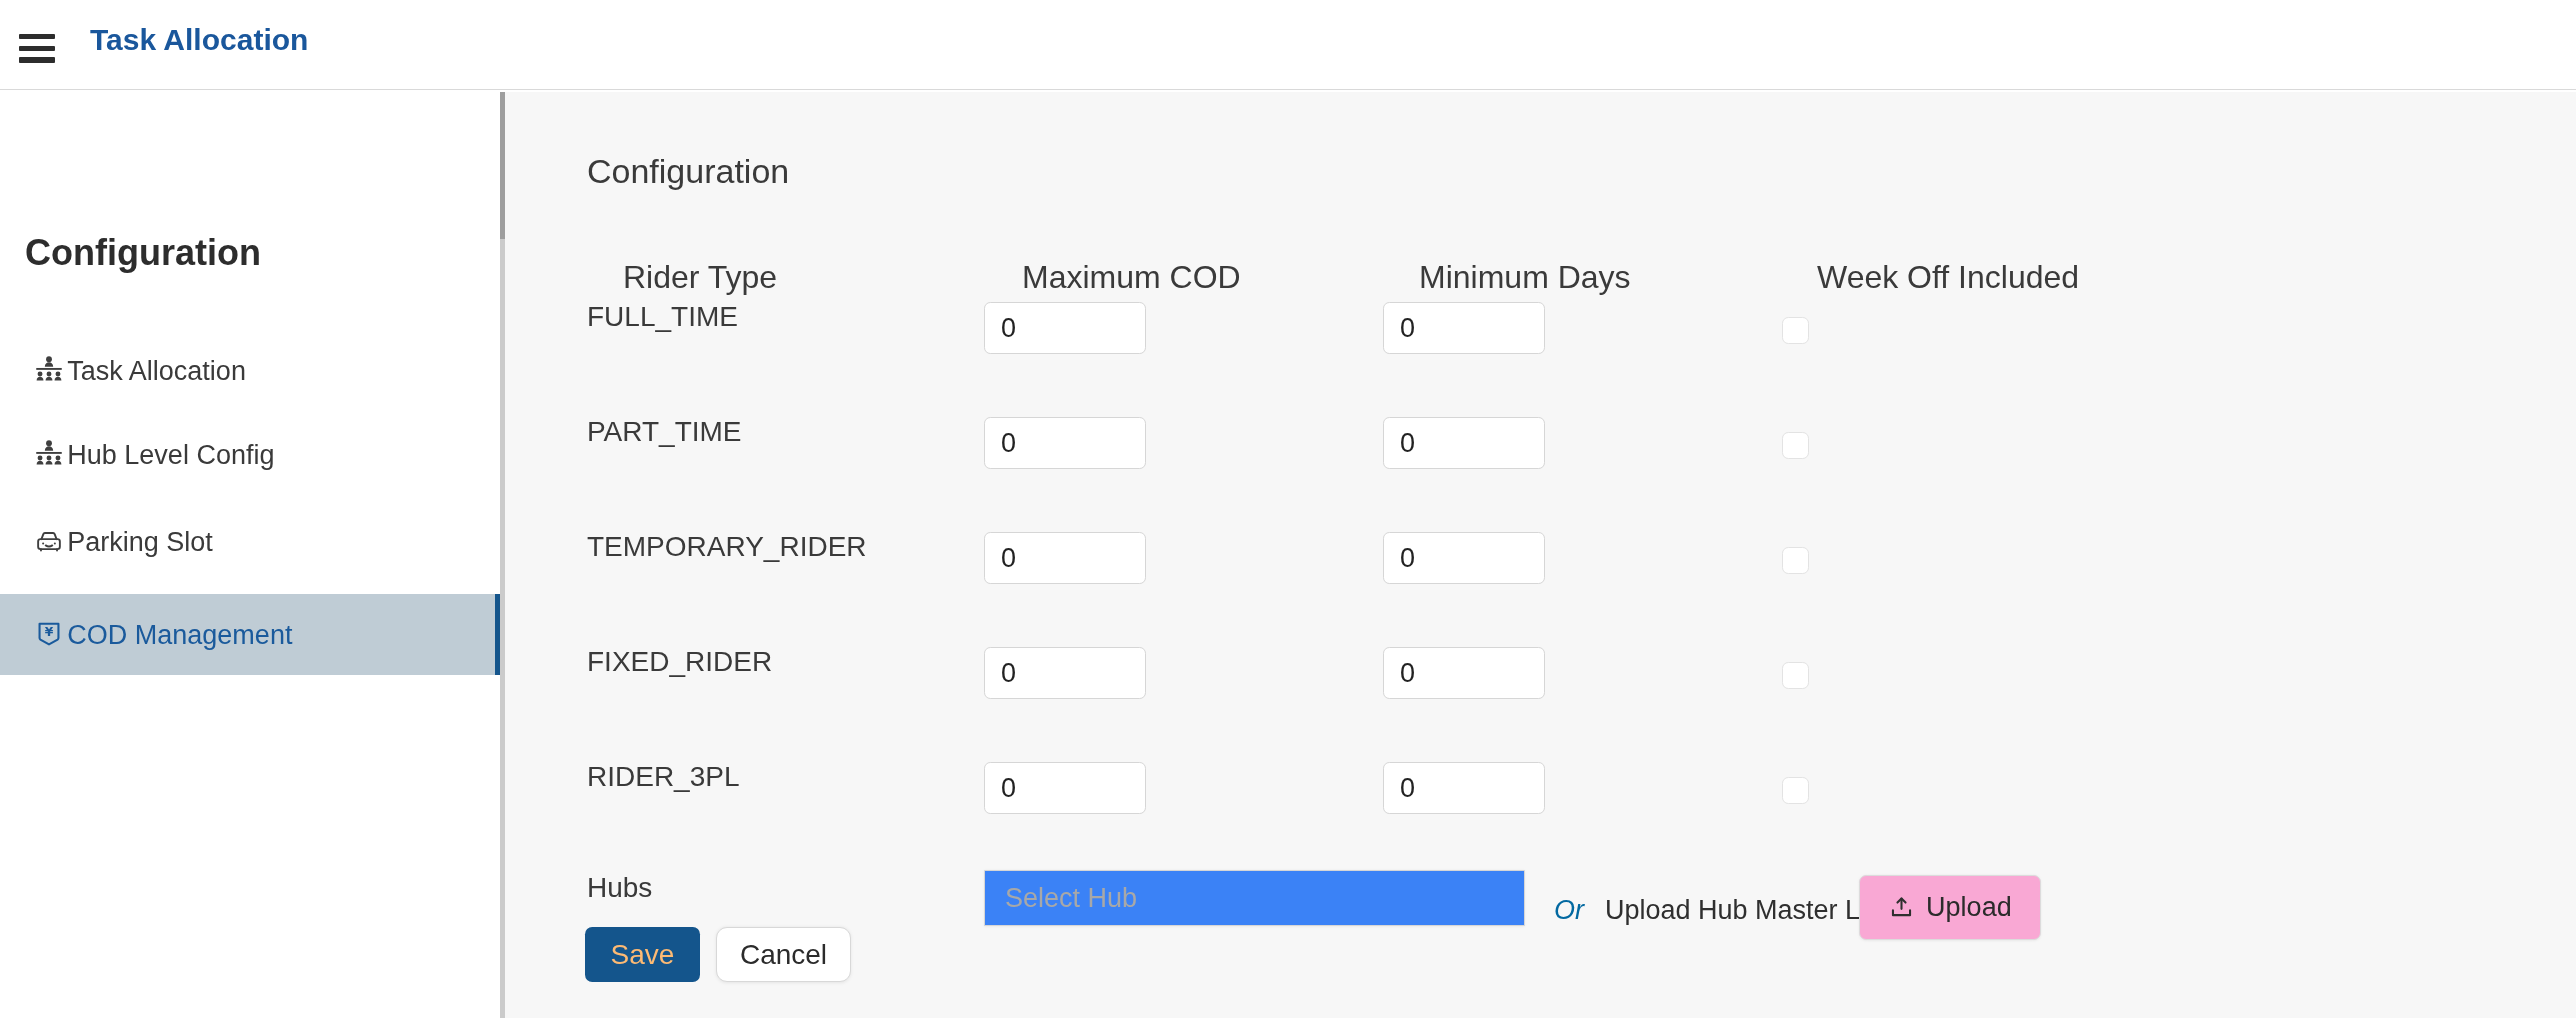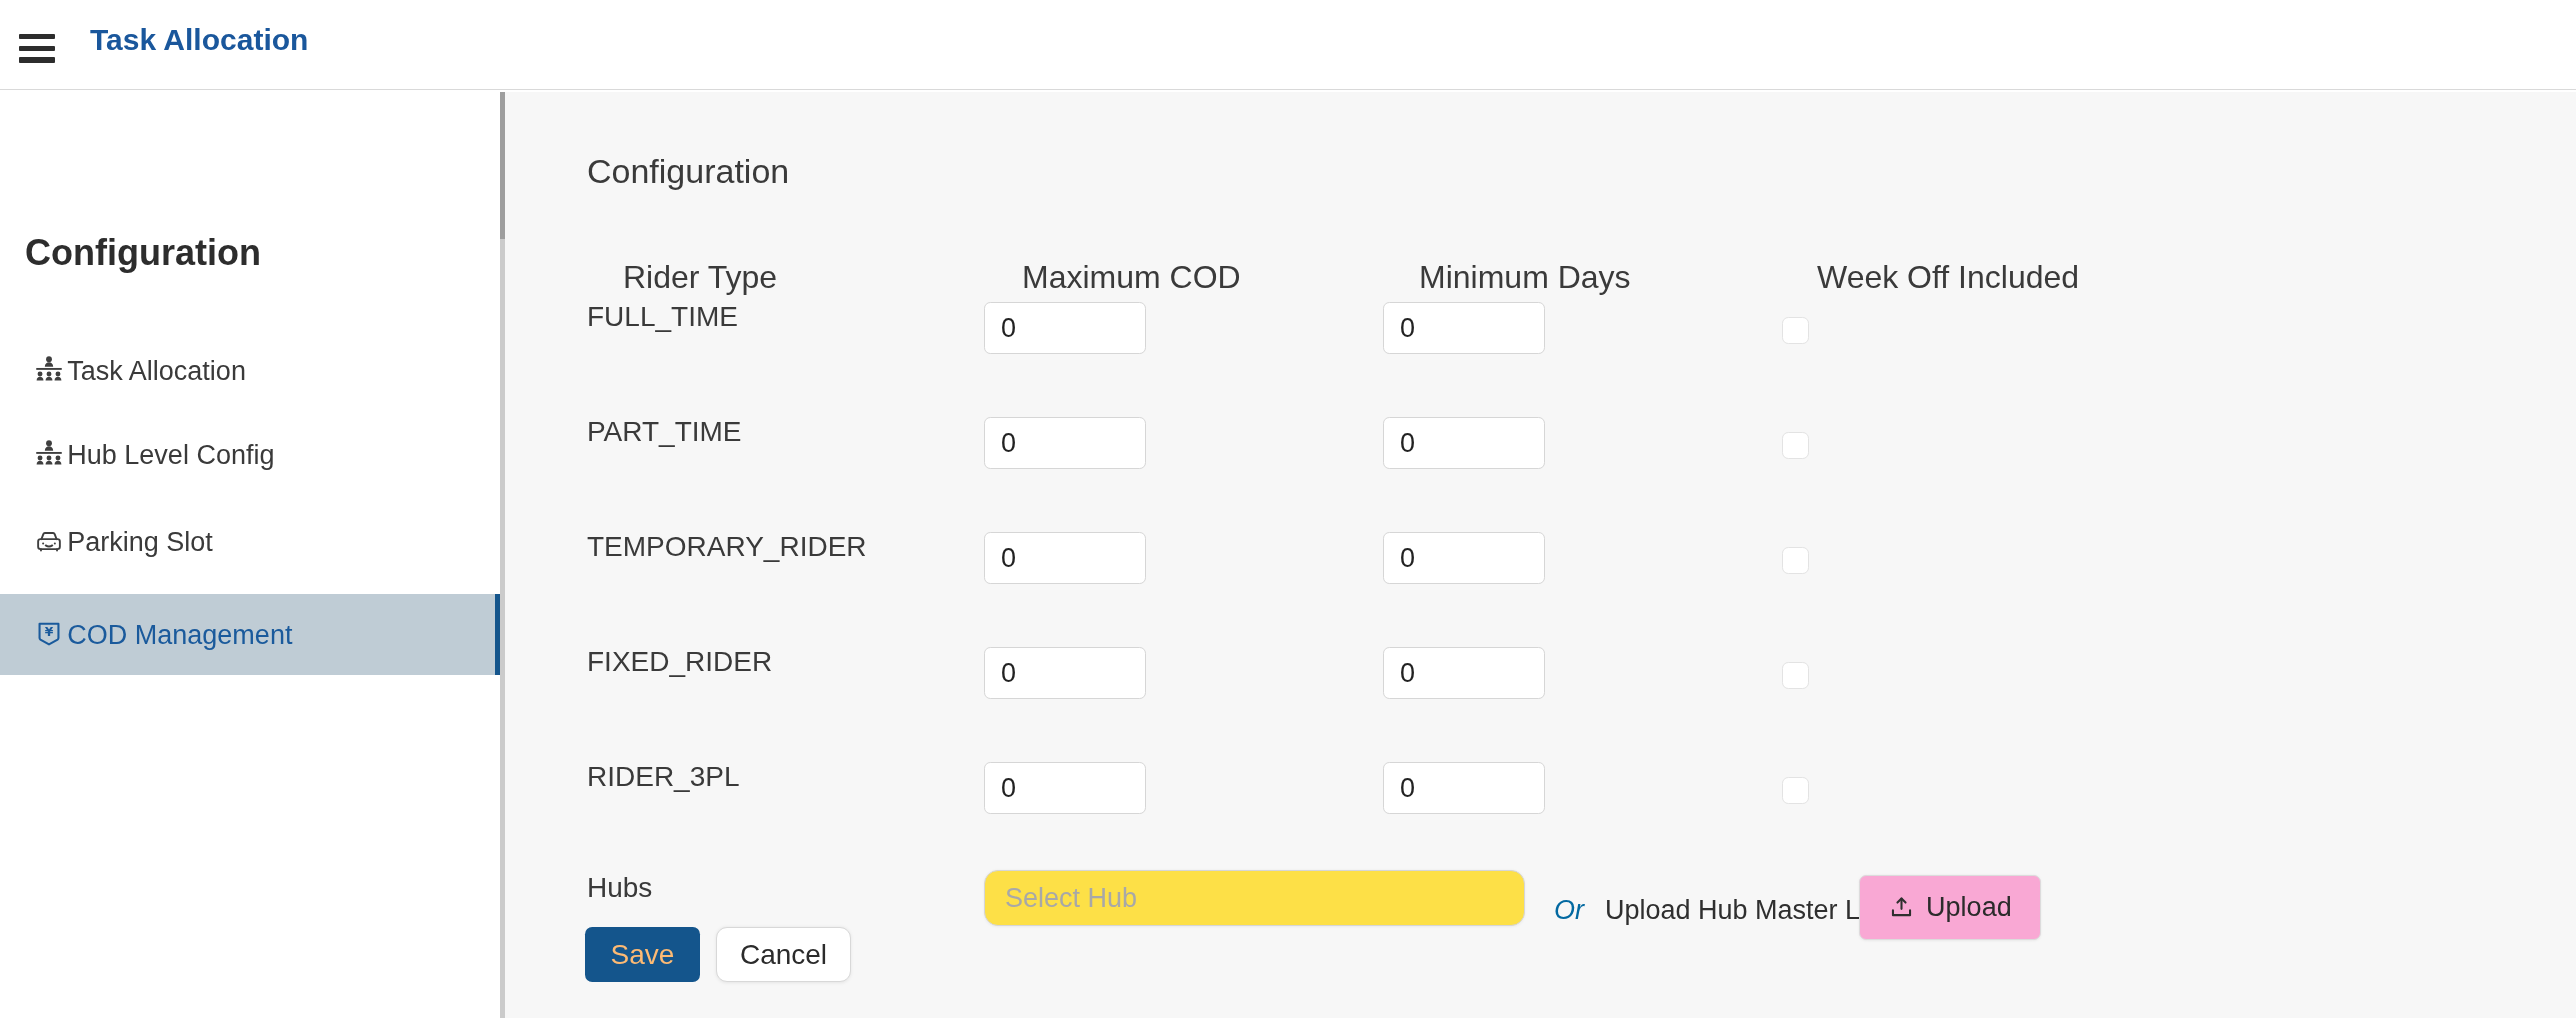--- a/index.html
+++ b/index.html
@@ -41,7 +41,7 @@
   .cb { position:absolute; left:1195px; top:29px; width:27px; height:27px; background:#ffffff; border:1.8px solid #e3e3e3; border-radius:6.3px; cursor:pointer; }
 
   .hubs-label { position:absolute; left:82px; top:778px; font-size:28px; color:#3a3a3a; line-height:36px; }
-  .hub-select { position:absolute; left:479px; top:778px; width:541px; height:56px; background:#fde047; border:1.8px solid #d6d6d6; border-radius:14px; font-family:inherit; font-size:27px; color:#222222; padding-left:20px; outline:none; box-shadow:0 0.9px 2.7px rgba(0,0,0,0.05); }
+  .hub-select { position:absolute; left:479px; top:778px; width:541px; height:56px; background:#3b82f6; border:1.8px solid #d6d6d6; border-radius:1px; font-family:inherit; font-size:27px; color:#222222; padding-left:20px; outline:none; box-shadow:0 0.9px 2.7px rgba(0,0,0,0.05); }
   .hub-select::placeholder { color:#a8a8a8; }
   .or-text { position:absolute; left:1049px; top:800px; font-size:27px; font-style:italic; color:#0369a1; line-height:36px; }
   .upload-list-label { position:absolute; left:1100px; top:800px; font-size:27px; color:#2f2f2f; line-height:36px; }

